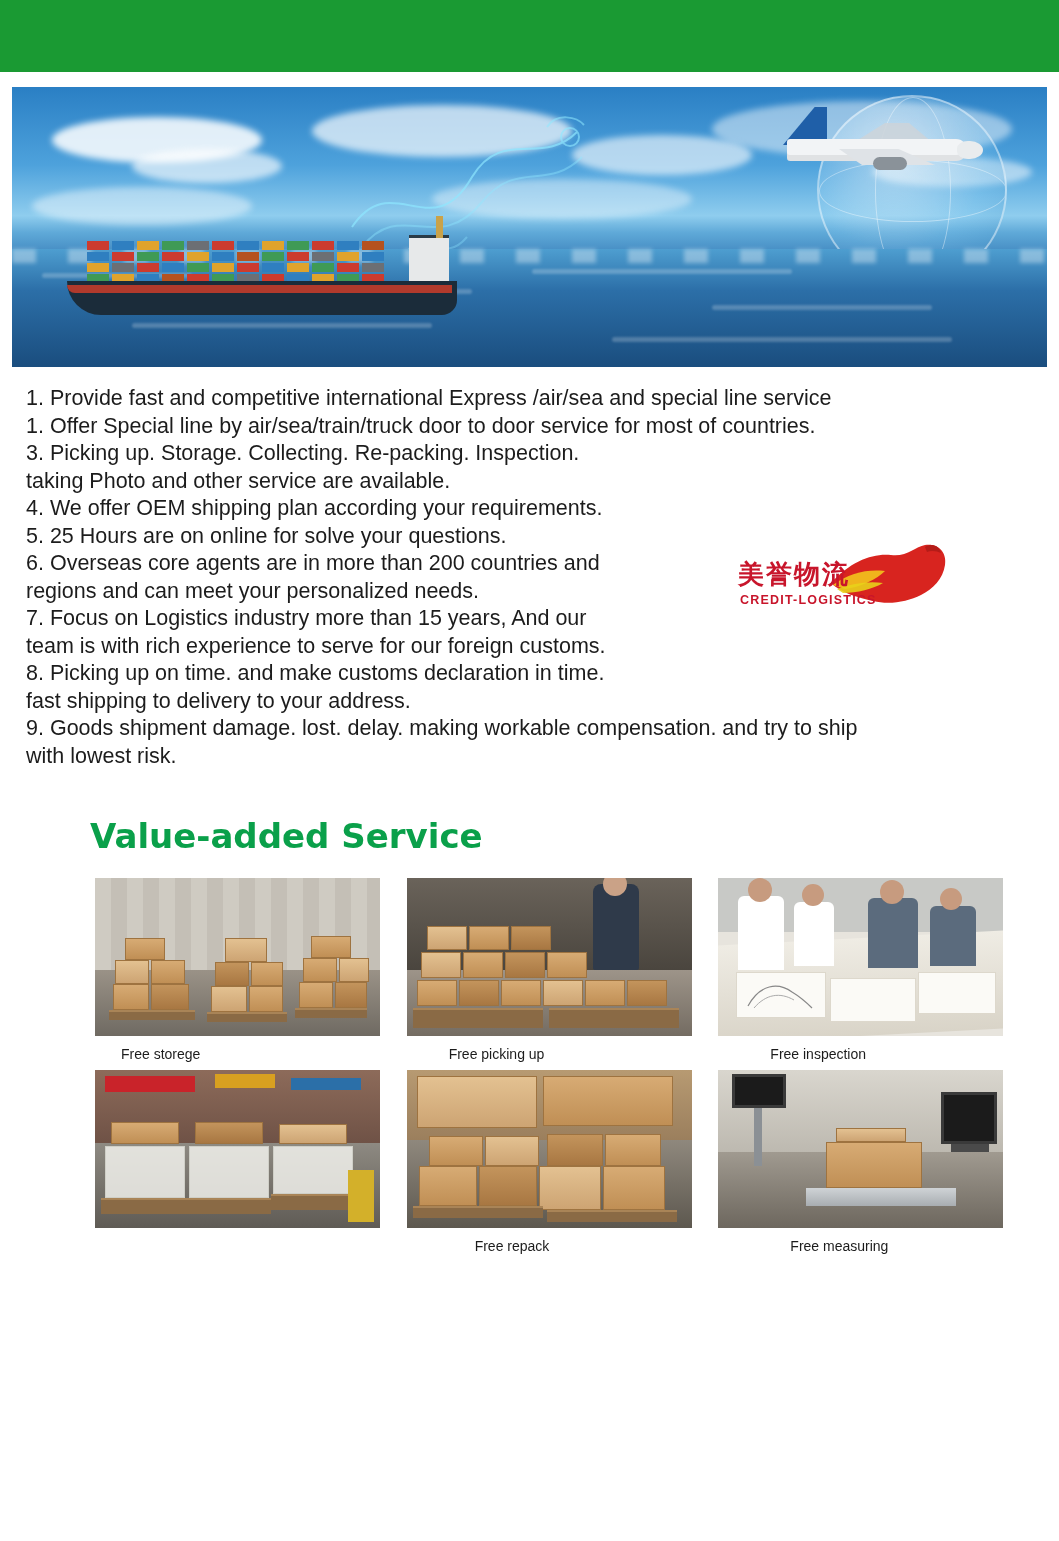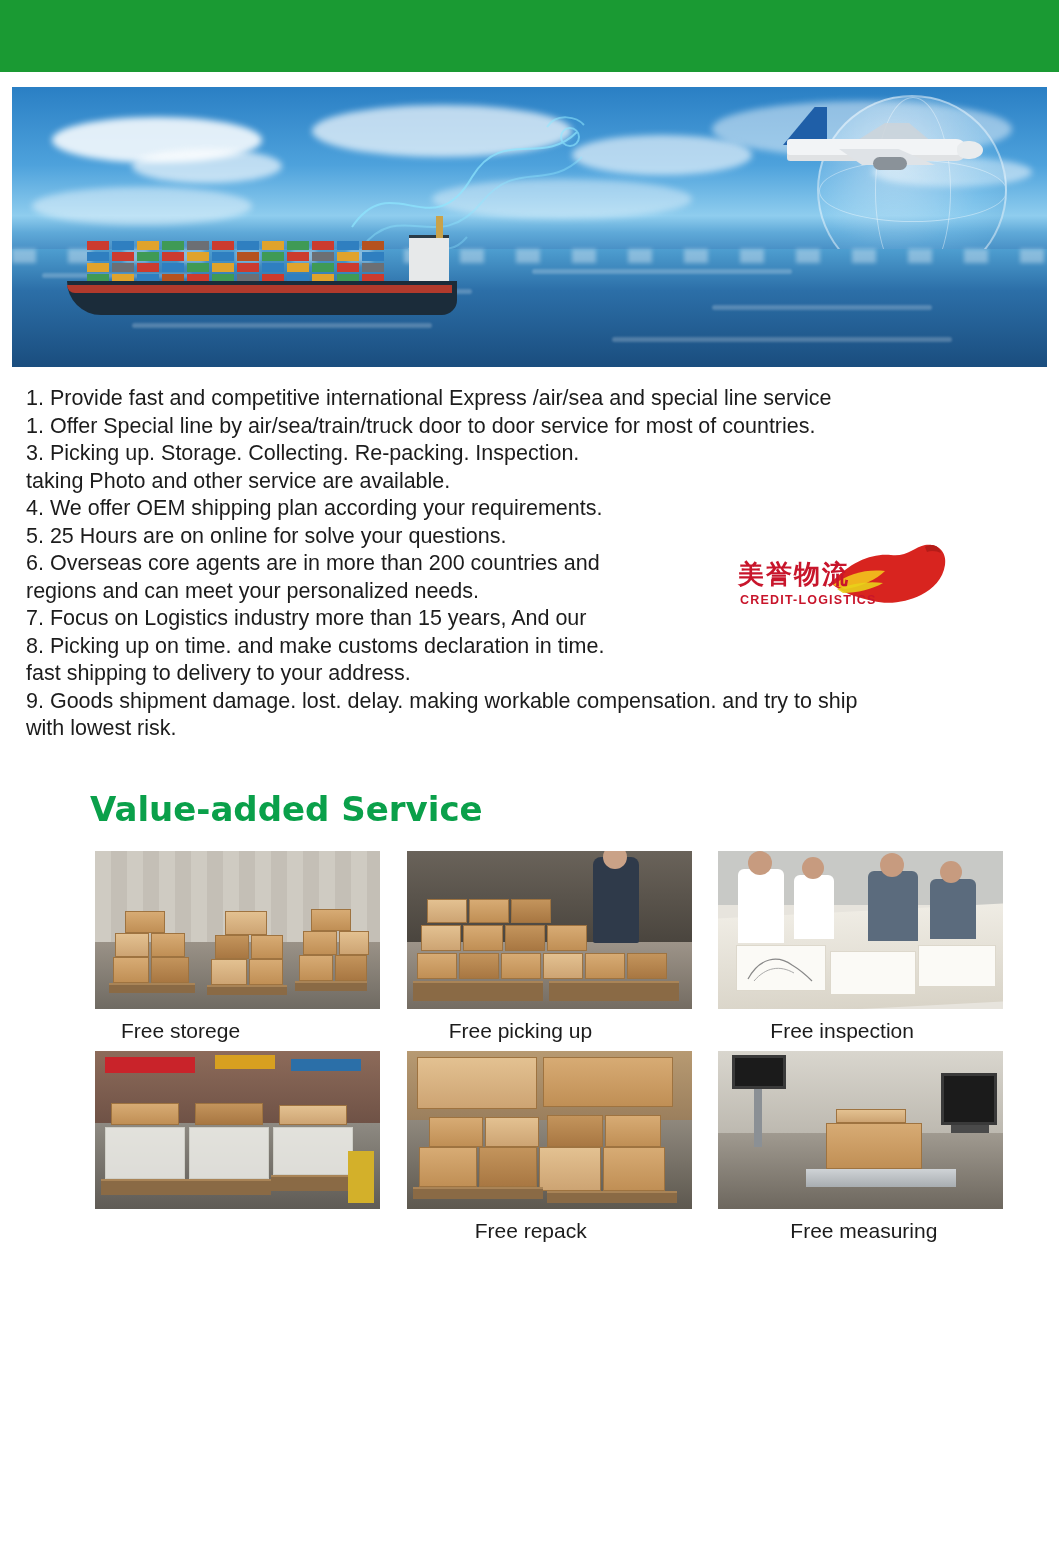--- a/index.html
+++ b/index.html
@@ -491,6 +491,7 @@
   <div class="feature-line">6. Overseas core agents are in more than 200 countries and</div>
   <div class="feature-line">regions and can meet your personalized needs.</div>
   <div class="feature-line">7. Focus on Logistics industry more than 15 years, And our</div>
+  <div class="feature-line">team is with rich experience to serve for our foreign customs.</div>
   <div class="feature-line">8. Picking up on time. and make customs declaration in time.</div>
   <div class="feature-line">fast shipping to delivery to your address.</div>
   <div class="feature-line">9. Goods shipment damage. lost. delay. making workable compensation. and try to ship</div>

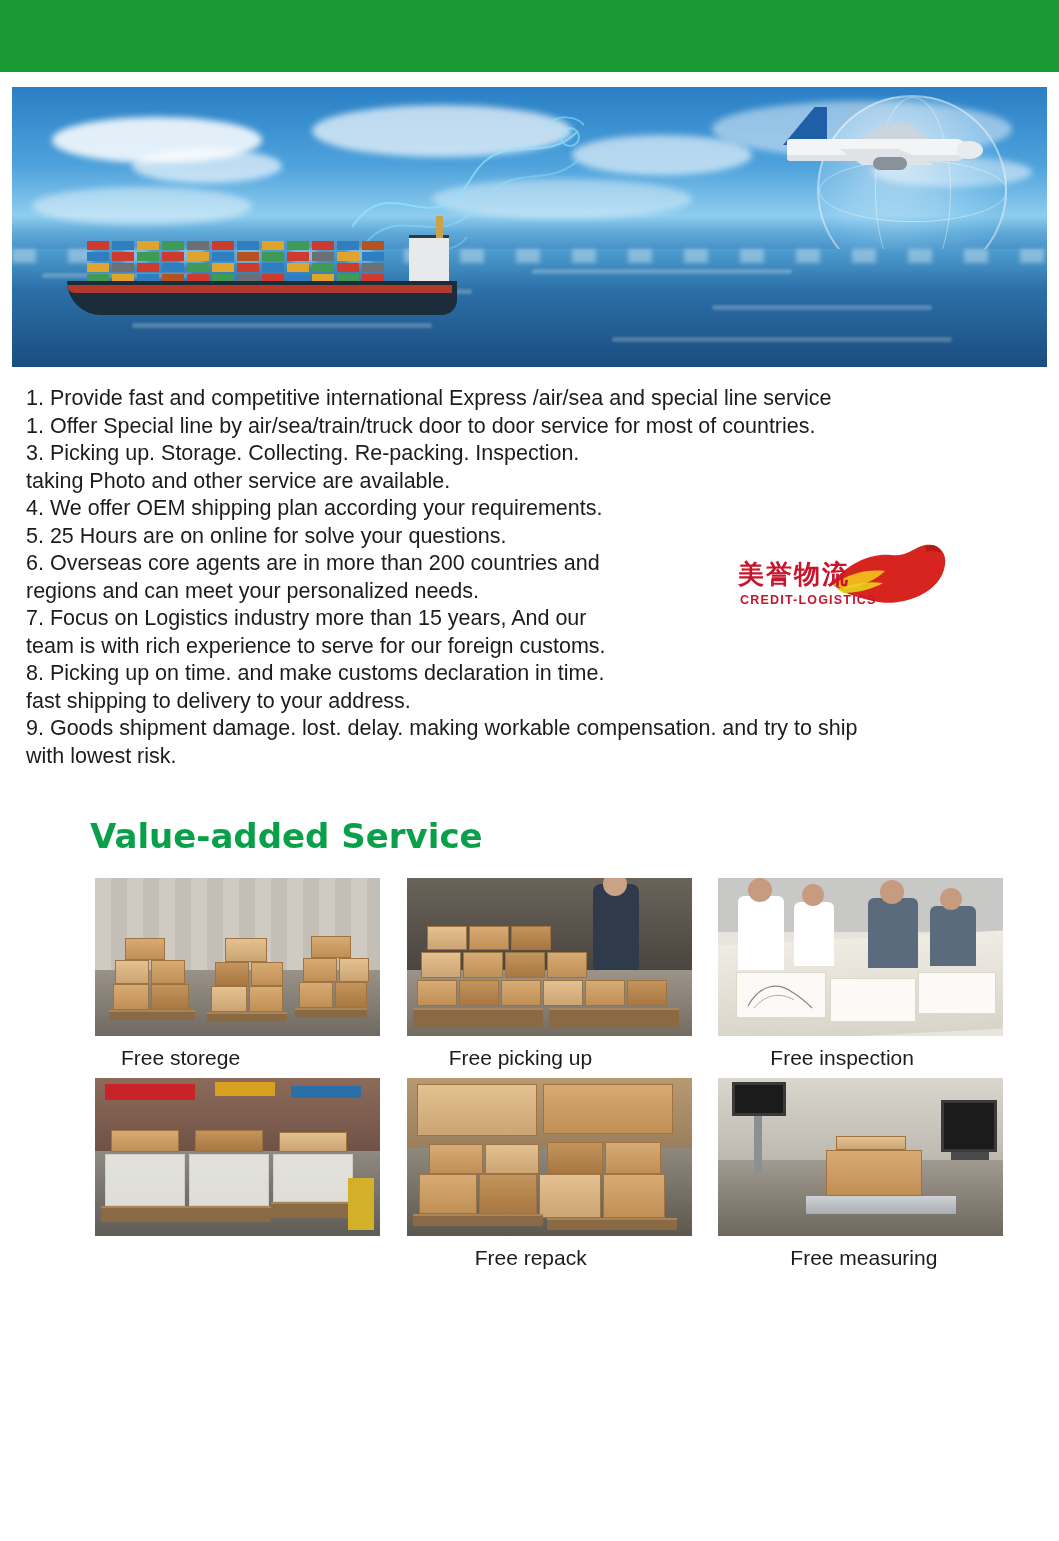--- a/index.html
+++ b/index.html
@@ -294,7 +294,7 @@
   }
   .cell:nth-child(3n-1) .thumb { width: 285px; }
   .caption {
-    font-size: 21px;
+    font-size: 14px;
     color: #1c1c1c;
     padding-top: 10px;
   }

